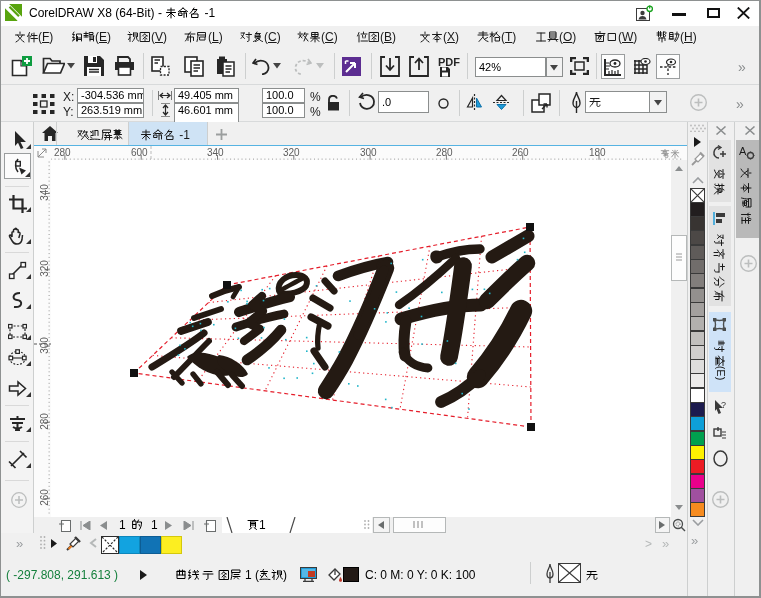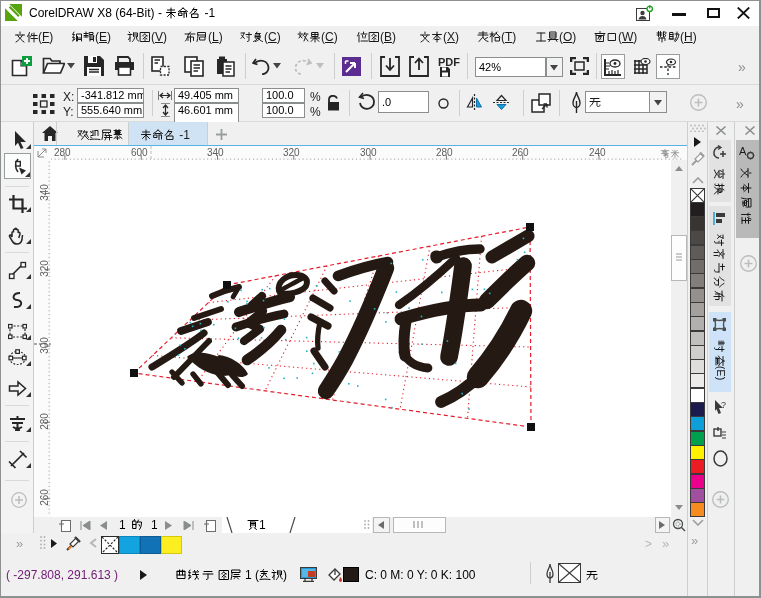--- a/index.html
+++ b/index.html
@@ -225,7 +225,7 @@
   </svg>
 <div class="abs" style="left:63px;top:90px;font-size:12px;color:#1a1a1a;white-space:nowrap">X:</div>
 <div class="abs" style="left:63px;top:105px;font-size:12px;color:#1a1a1a;white-space:nowrap">Y:</div>
-<div class="fld" style="left:77px;top:88px;width:67px;height:15px;line-height:13px">-341.812 mm</div>
+<div class="fld" style="left:77px;top:88px;width:67px;height:15px;line-height:13px">-304.536 mm</div>
 <div class="fld" style="left:77px;top:103px;width:67px;height:15px;line-height:13px">555.640 mm</div>
 <div class="sep" style="left:152px;top:90px;height:26px"></div>
 <svg class="abs" style="left:158px;top:91px" width="14" height="9" viewBox="0 0 14 9">

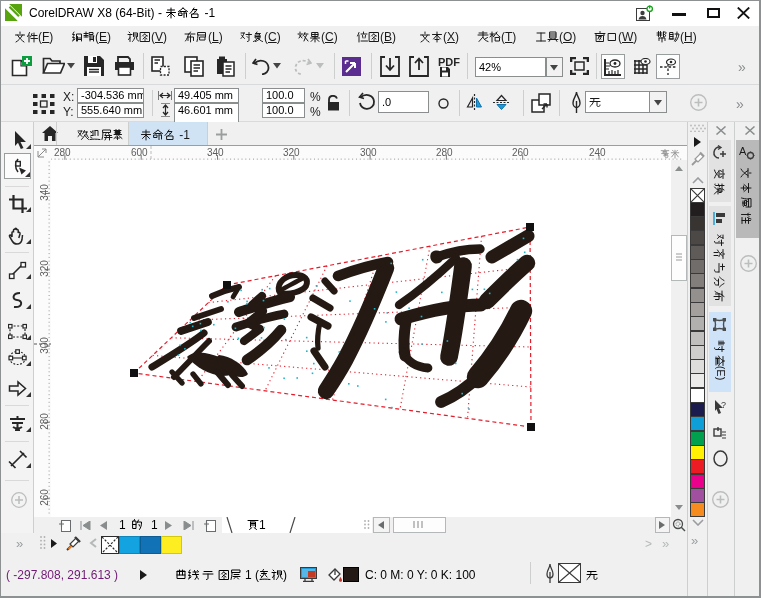--- a/index.html
+++ b/index.html
@@ -226,7 +226,7 @@
 <div class="abs" style="left:63px;top:90px;font-size:12px;color:#1a1a1a;white-space:nowrap">X:</div>
 <div class="abs" style="left:63px;top:105px;font-size:12px;color:#1a1a1a;white-space:nowrap">Y:</div>
 <div class="fld" style="left:77px;top:88px;width:67px;height:15px;line-height:13px">-304.536 mm</div>
-<div class="fld" style="left:77px;top:103px;width:67px;height:15px;line-height:13px">555.640 mm</div>
+<div class="fld" style="left:77px;top:103px;width:67px;height:15px;line-height:13px">263.519 mm</div>
 <div class="sep" style="left:152px;top:90px;height:26px"></div>
 <svg class="abs" style="left:158px;top:91px" width="14" height="9" viewBox="0 0 14 9">
     <path d="M0 0 V9 M14 0 V9 M2 4.5 H12 M5 2 L2 4.5 L5 7 M9 2 L12 4.5 L9 7" stroke="#262626" stroke-width="1.2" fill="none"></path>

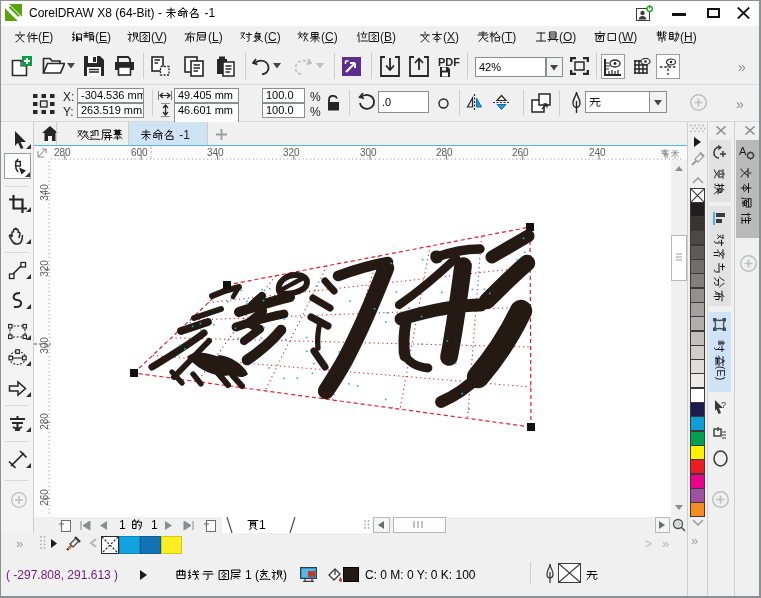--- a/index.html
+++ b/index.html
@@ -419,7 +419,7 @@
 <div class="abs" style="left:360px;top:147px;font-size:10px;color:#5c5c5c;white-space:nowrap">300</div>
 <div class="abs" style="left:436px;top:147px;font-size:10px;color:#5c5c5c;white-space:nowrap">280</div>
 <div class="abs" style="left:512px;top:147px;font-size:10px;color:#5c5c5c;white-space:nowrap">260</div>
-<div class="abs" style="left:589px;top:147px;font-size:10px;color:#5c5c5c;white-space:nowrap">240</div>
+<div class="abs" style="left:589px;top:147px;font-size:10px;color:#5c5c5c;white-space:nowrap">180</div>
 <div class="abs" style="left:660px;top:148px;font-size:10px;color:#8a8a8a;white-space:nowrap"><svg class="cg" width="10" height="10" viewBox="0 0 24 24" style="color:#8a8a8a">
       <path d="M12 1V3M3 4H21M8 6H16V9H8ZM4 11H20M10 13H18M9 16H19M13 12C13 15 12 17 12 18C12 20 14 21 16 21C18 21 19 20 19 18"></path>
     </svg><svg class="cg" width="10" height="10" viewBox="0 0 24 24" style="color:#8a8a8a">

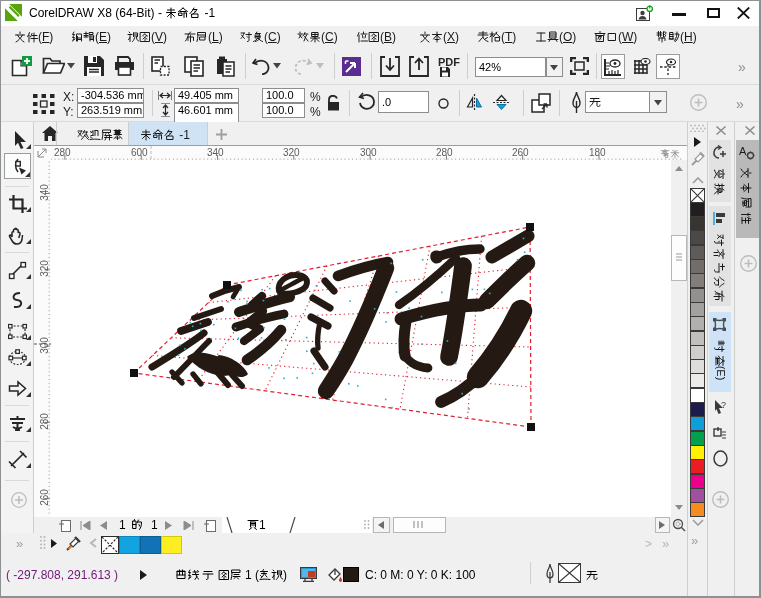--- a/index.html
+++ b/index.html
@@ -554,7 +554,7 @@
 <div class="abs" style="left:645px;top:537px;font-size:12px;color:#b5b8b8;white-space:nowrap">&gt;</div>
 <div class="abs" style="left:662px;top:536px;font-size:13px;color:#b5b8b8;white-space:nowrap">»</div>
 <div class="abs" style="left:0px;top:556px;width:761px;height:42px;background:#f0f0f0"></div>
-<div class="abs" style="left:6px;top:568px;font-size:12px;color:#701a75;white-space:nowrap">( -297.808, 291.613 )</div>
+<div class="abs" style="left:6px;top:568px;font-size:12px;color:#15803d;white-space:nowrap">( -297.808, 291.613 )</div>
 <svg class="abs" style="left:140px;top:570px" width="7" height="10" viewBox="0 0 7 10">
     <path d="M0 0 L7 5 L0 10 Z" fill="#1a1a1a"></path>
   </svg>

